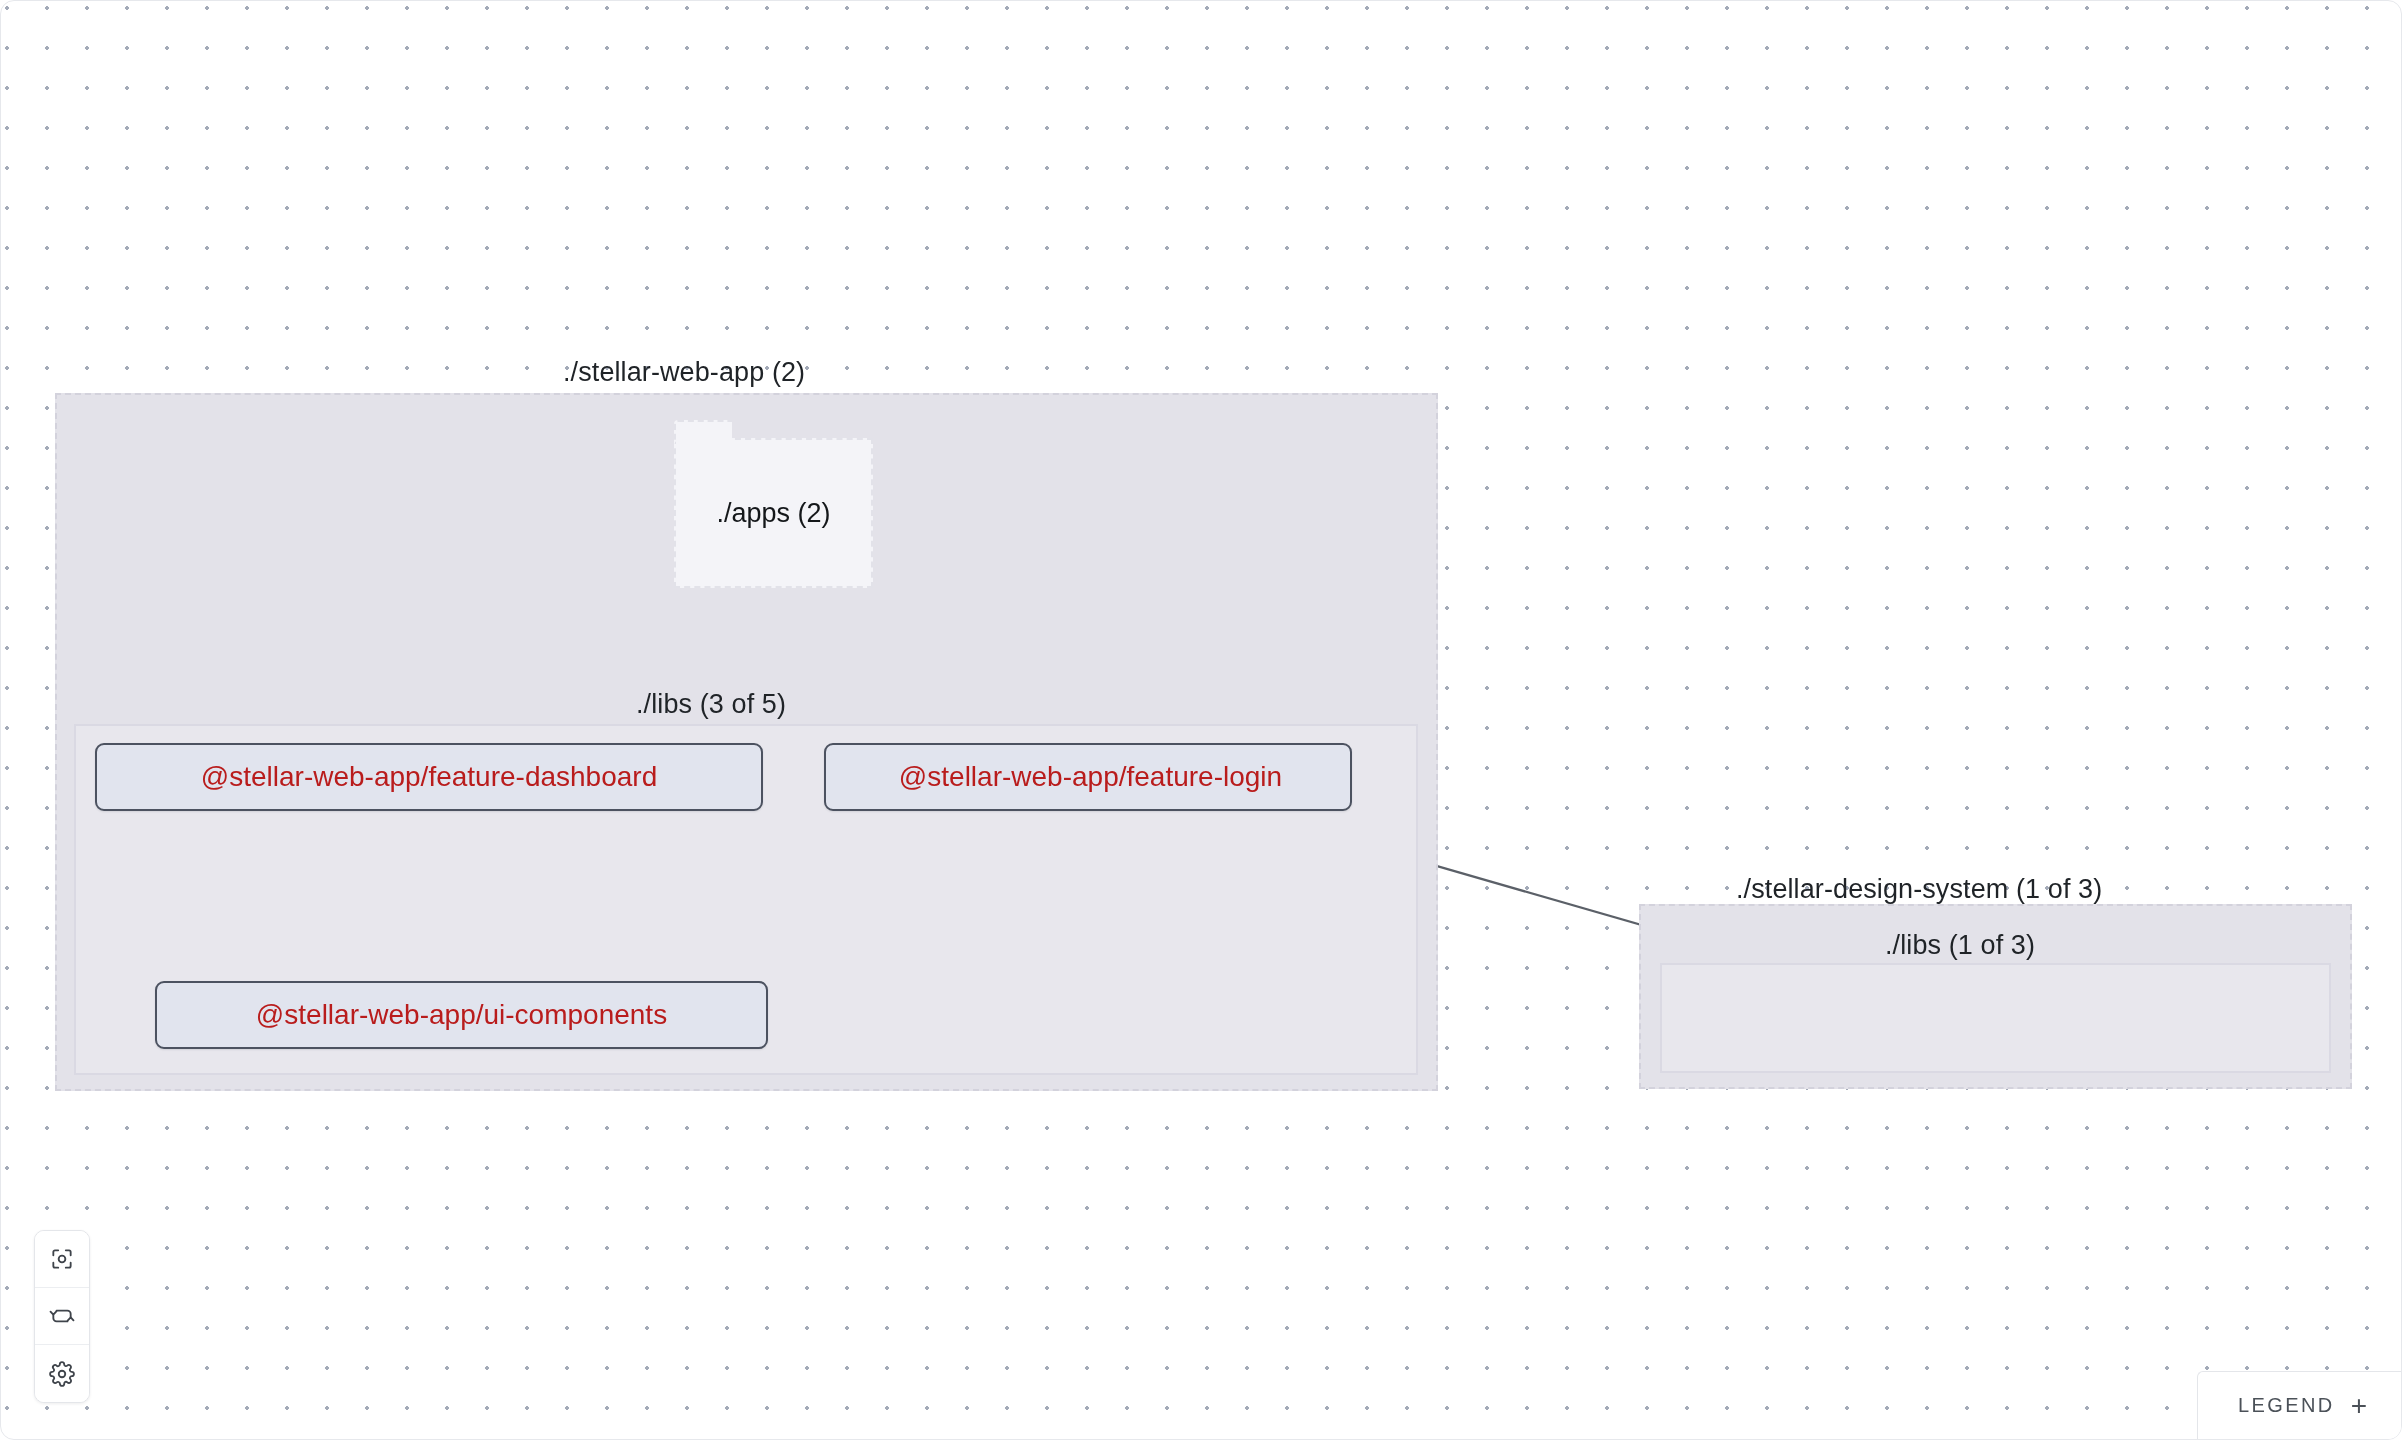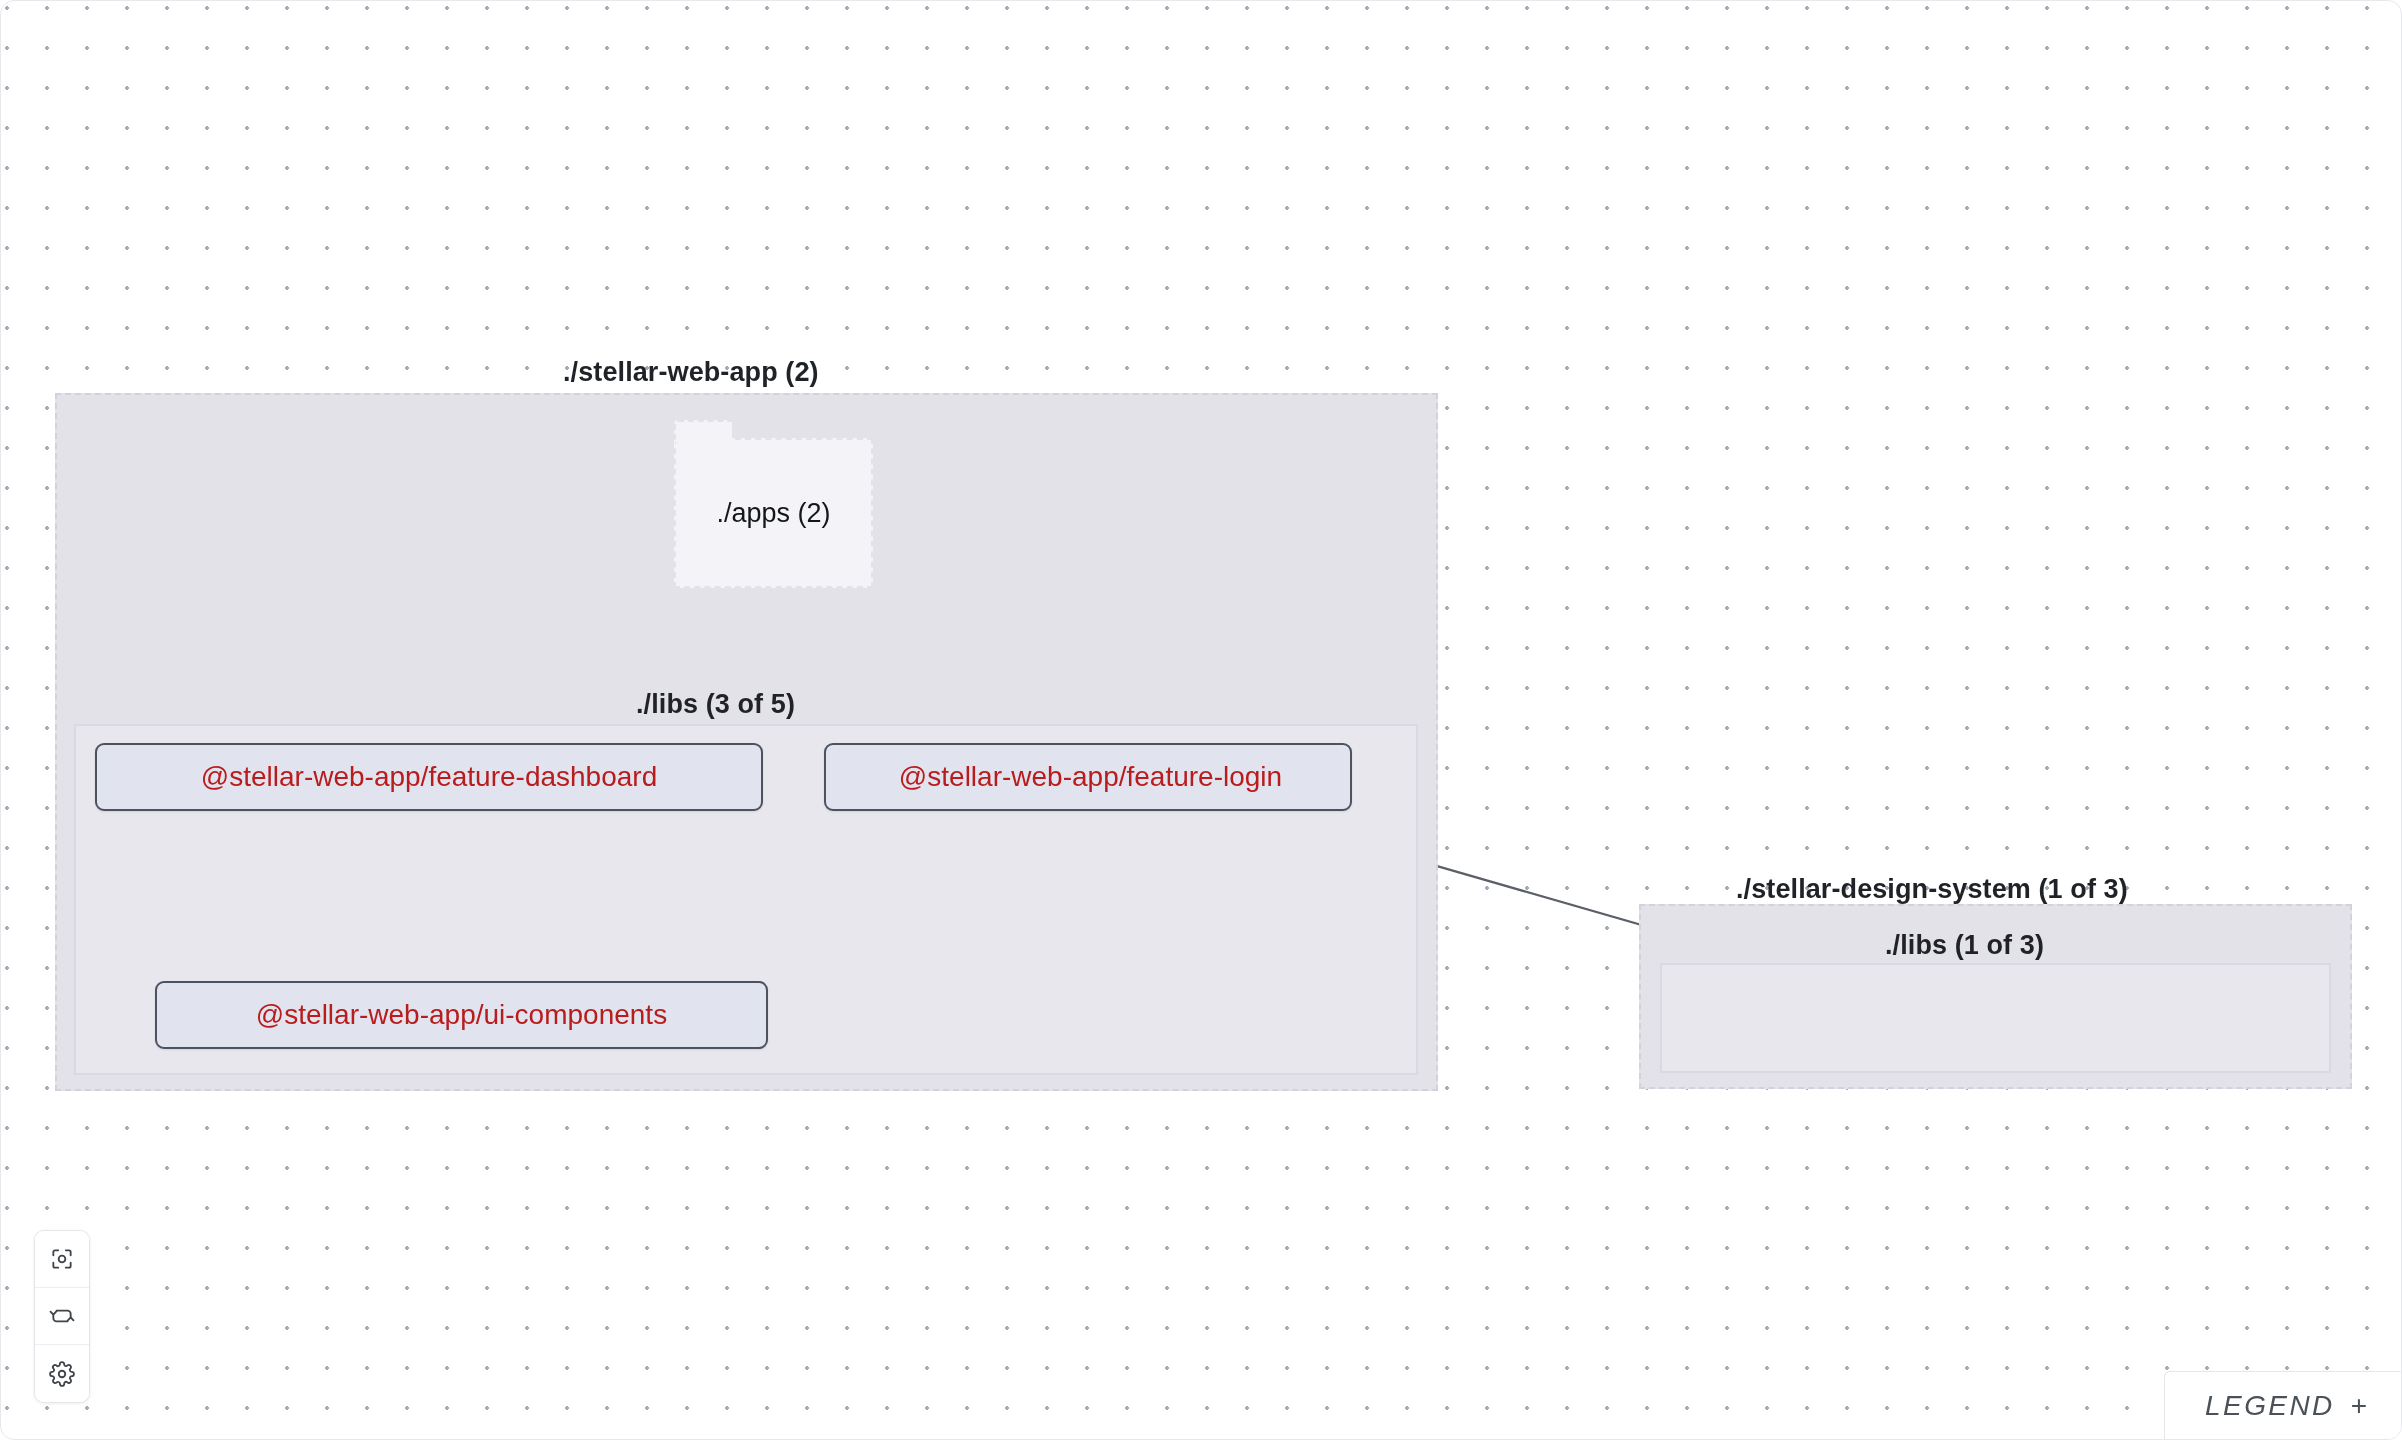--- a/index.html
+++ b/index.html
@@ -41,7 +41,6 @@
     color: #1f2327;
     white-space: nowrap;
     letter-spacing: 0.1px;
-    font-weight: bold;
   }
 
   

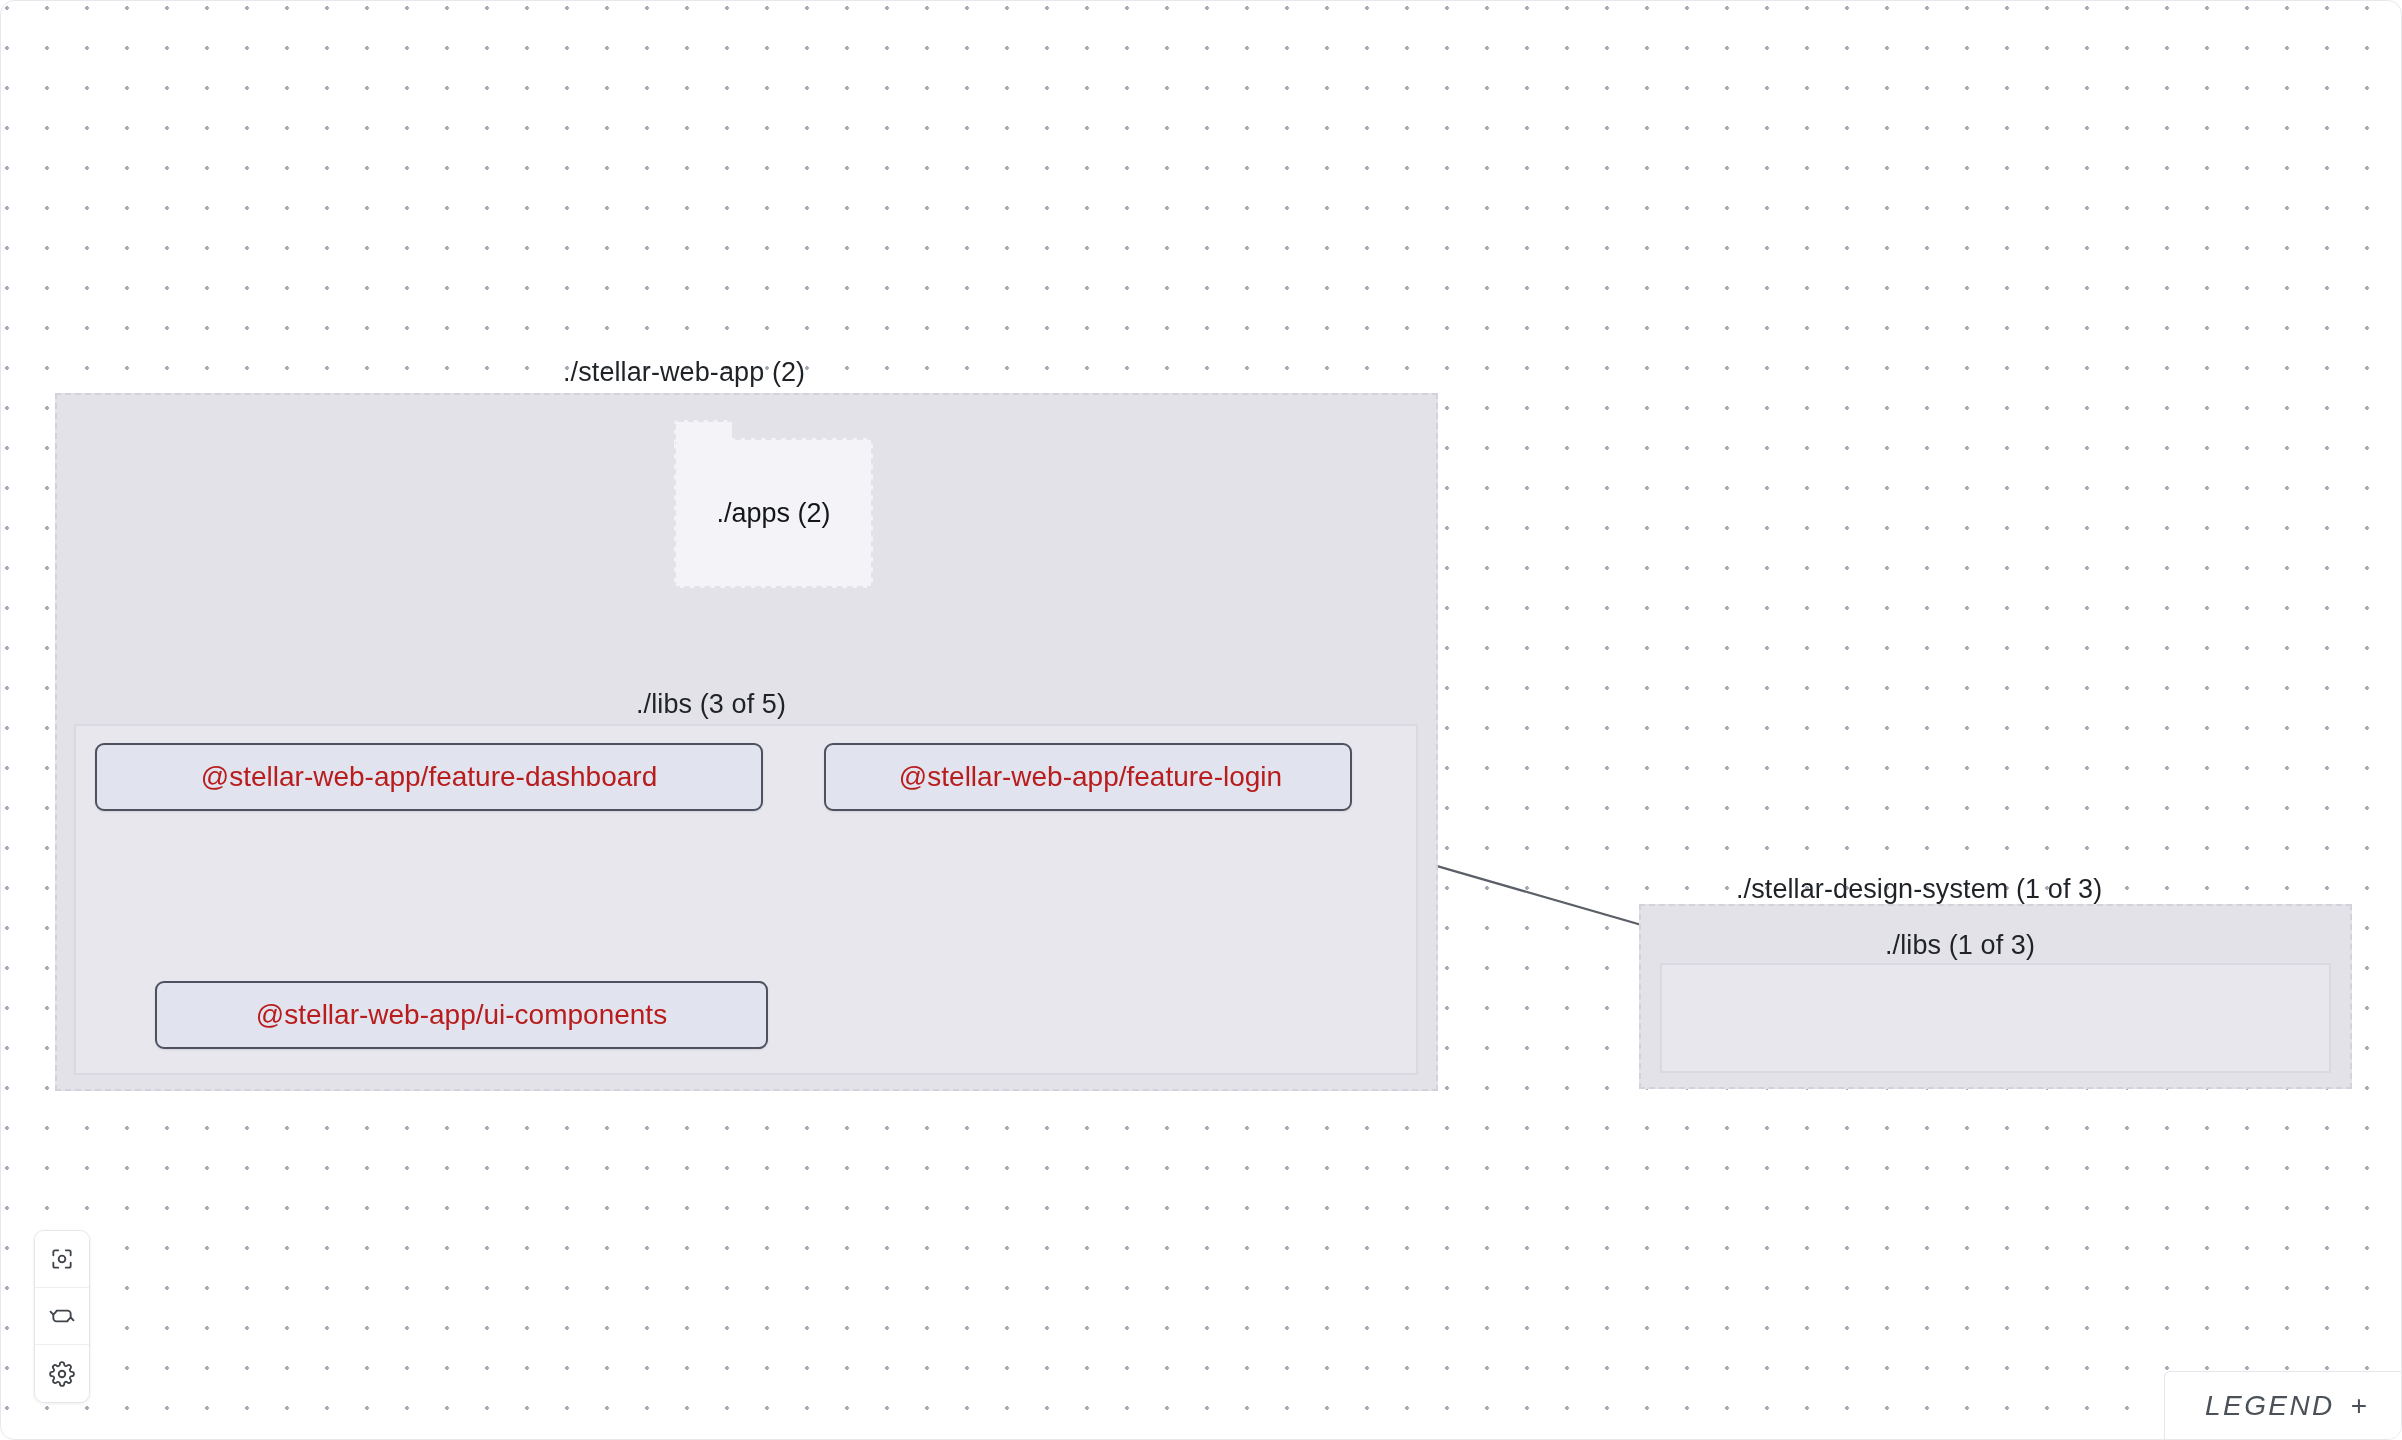--- a/index.html
+++ b/index.html
@@ -134,10 +134,9 @@
     cursor: pointer;
   }
   #legend .legend-text {
-    font-size: 28px;
+    font-size: 20px;
     letter-spacing: 2.4px;
     color: #4b5158;
-    font-style: italic;
   }
   #legend .legend-plus {
     font-size: 28px;

